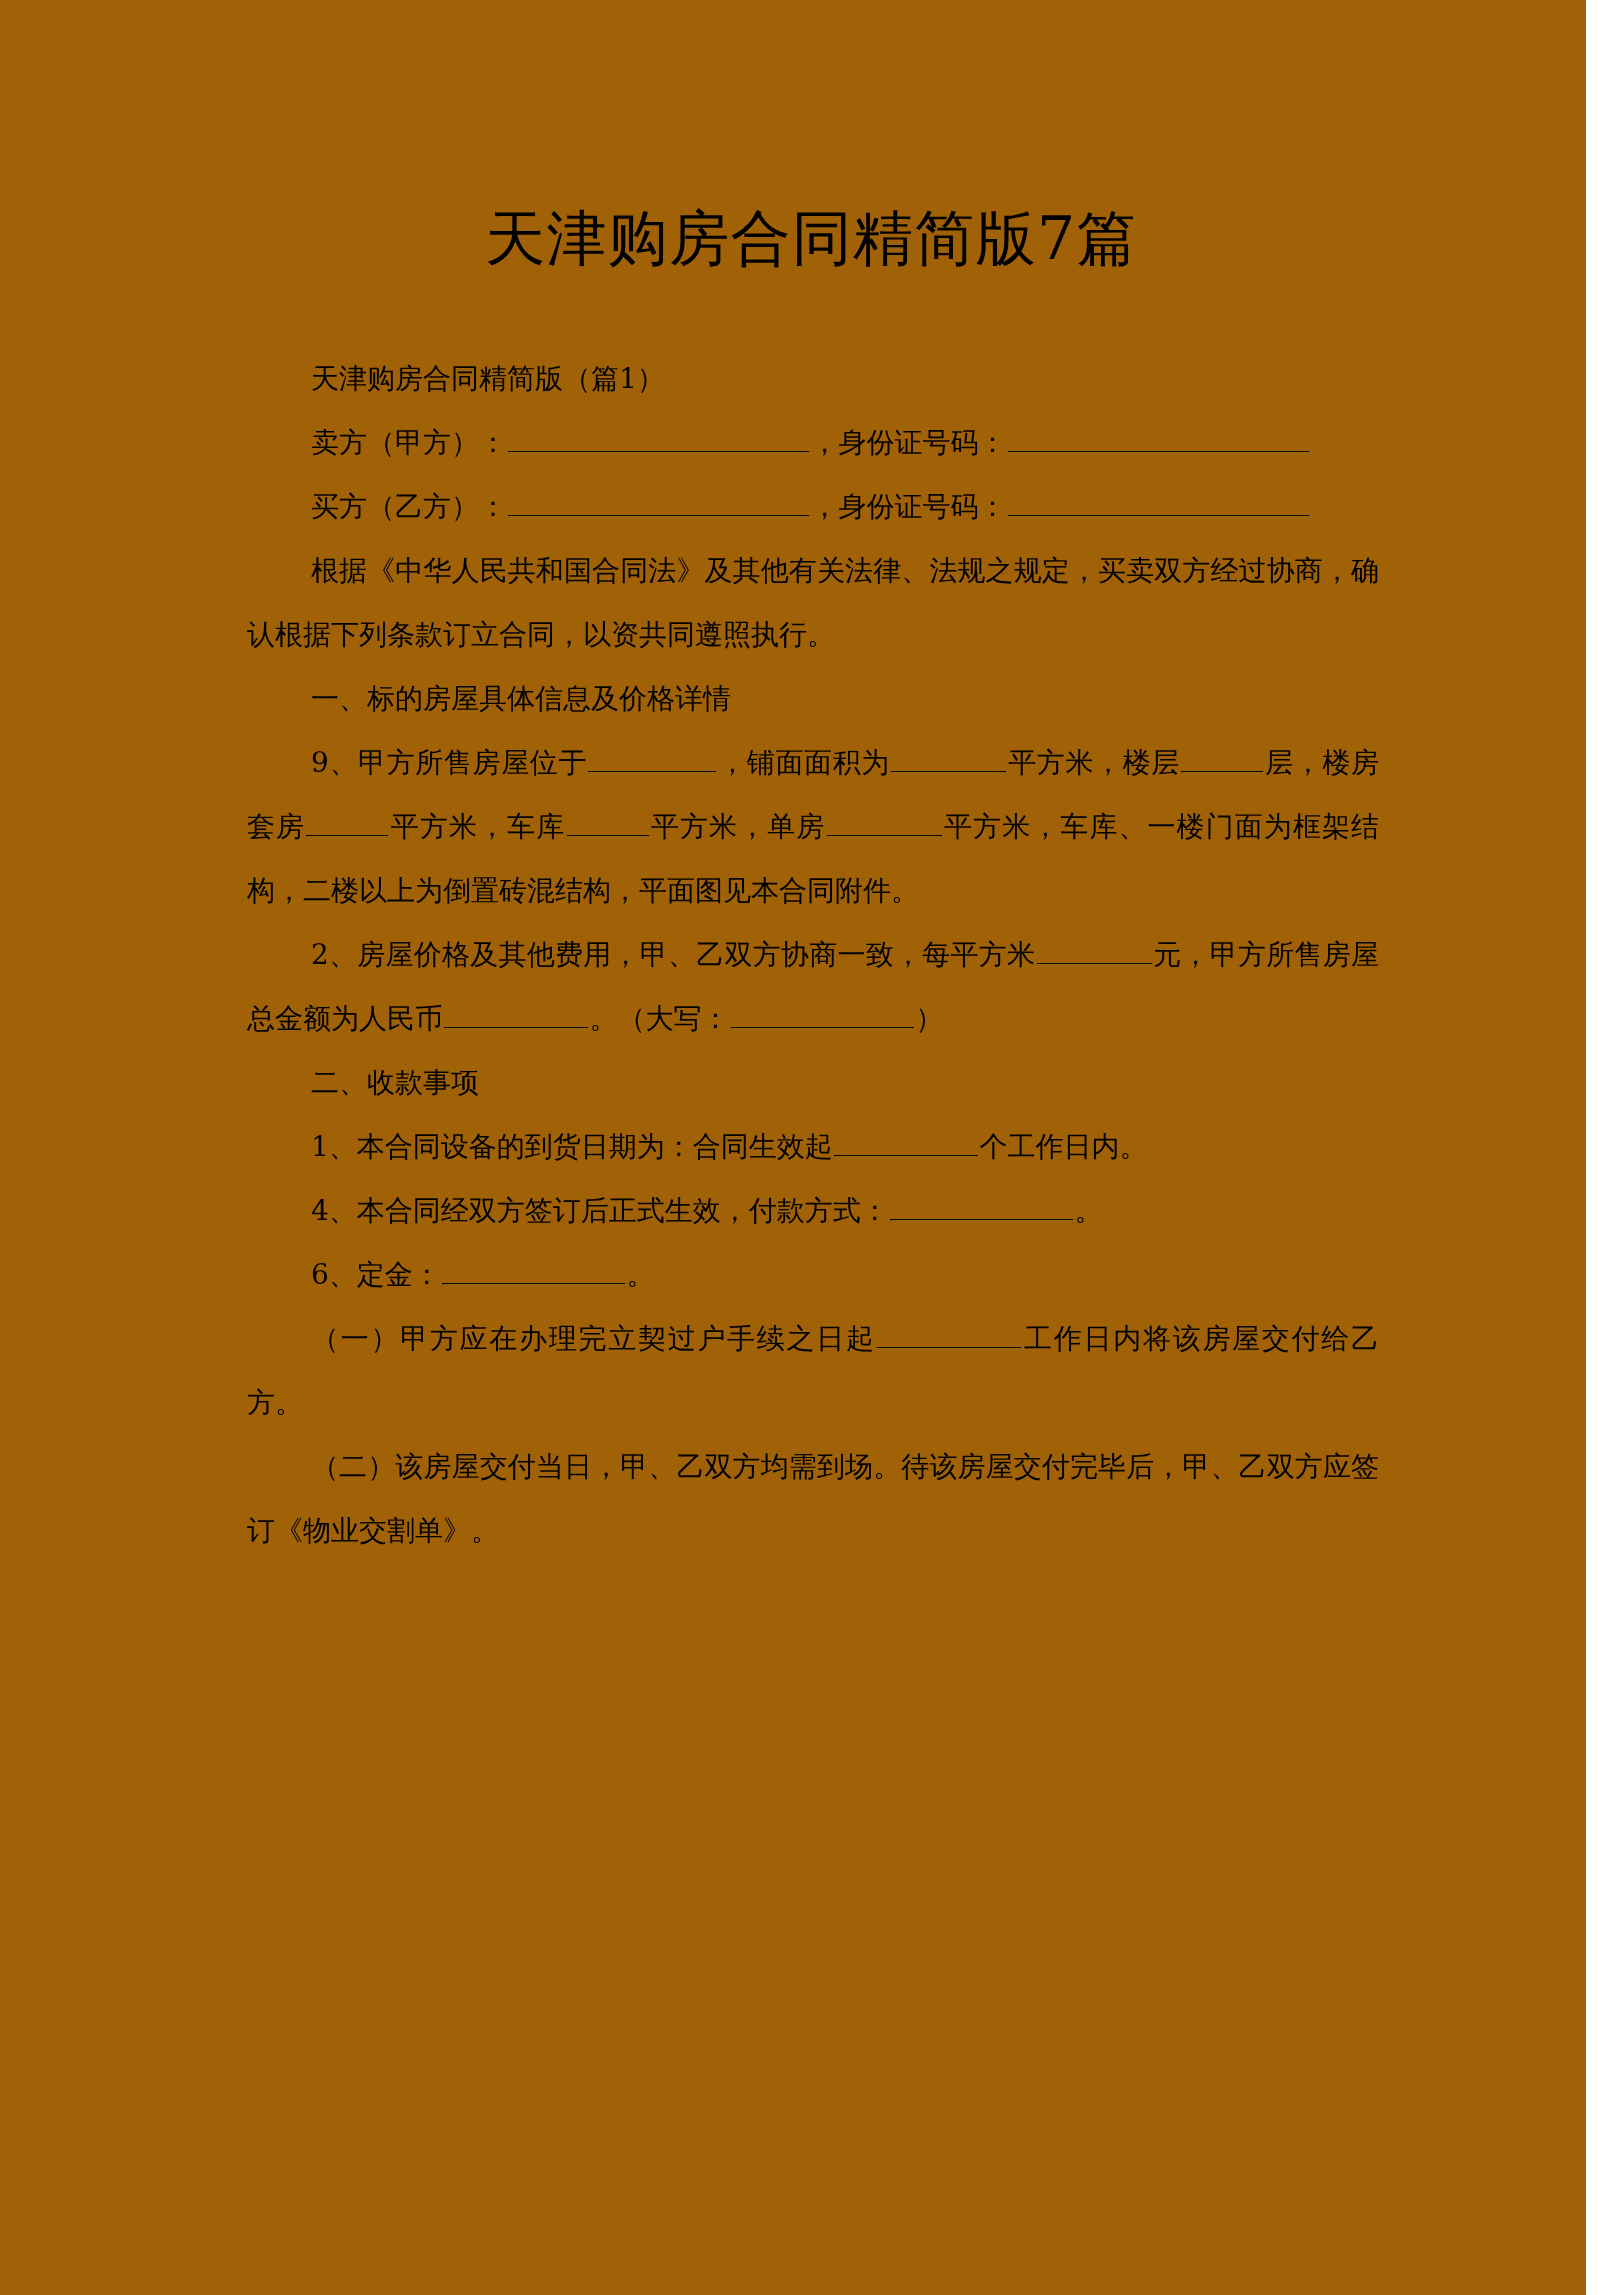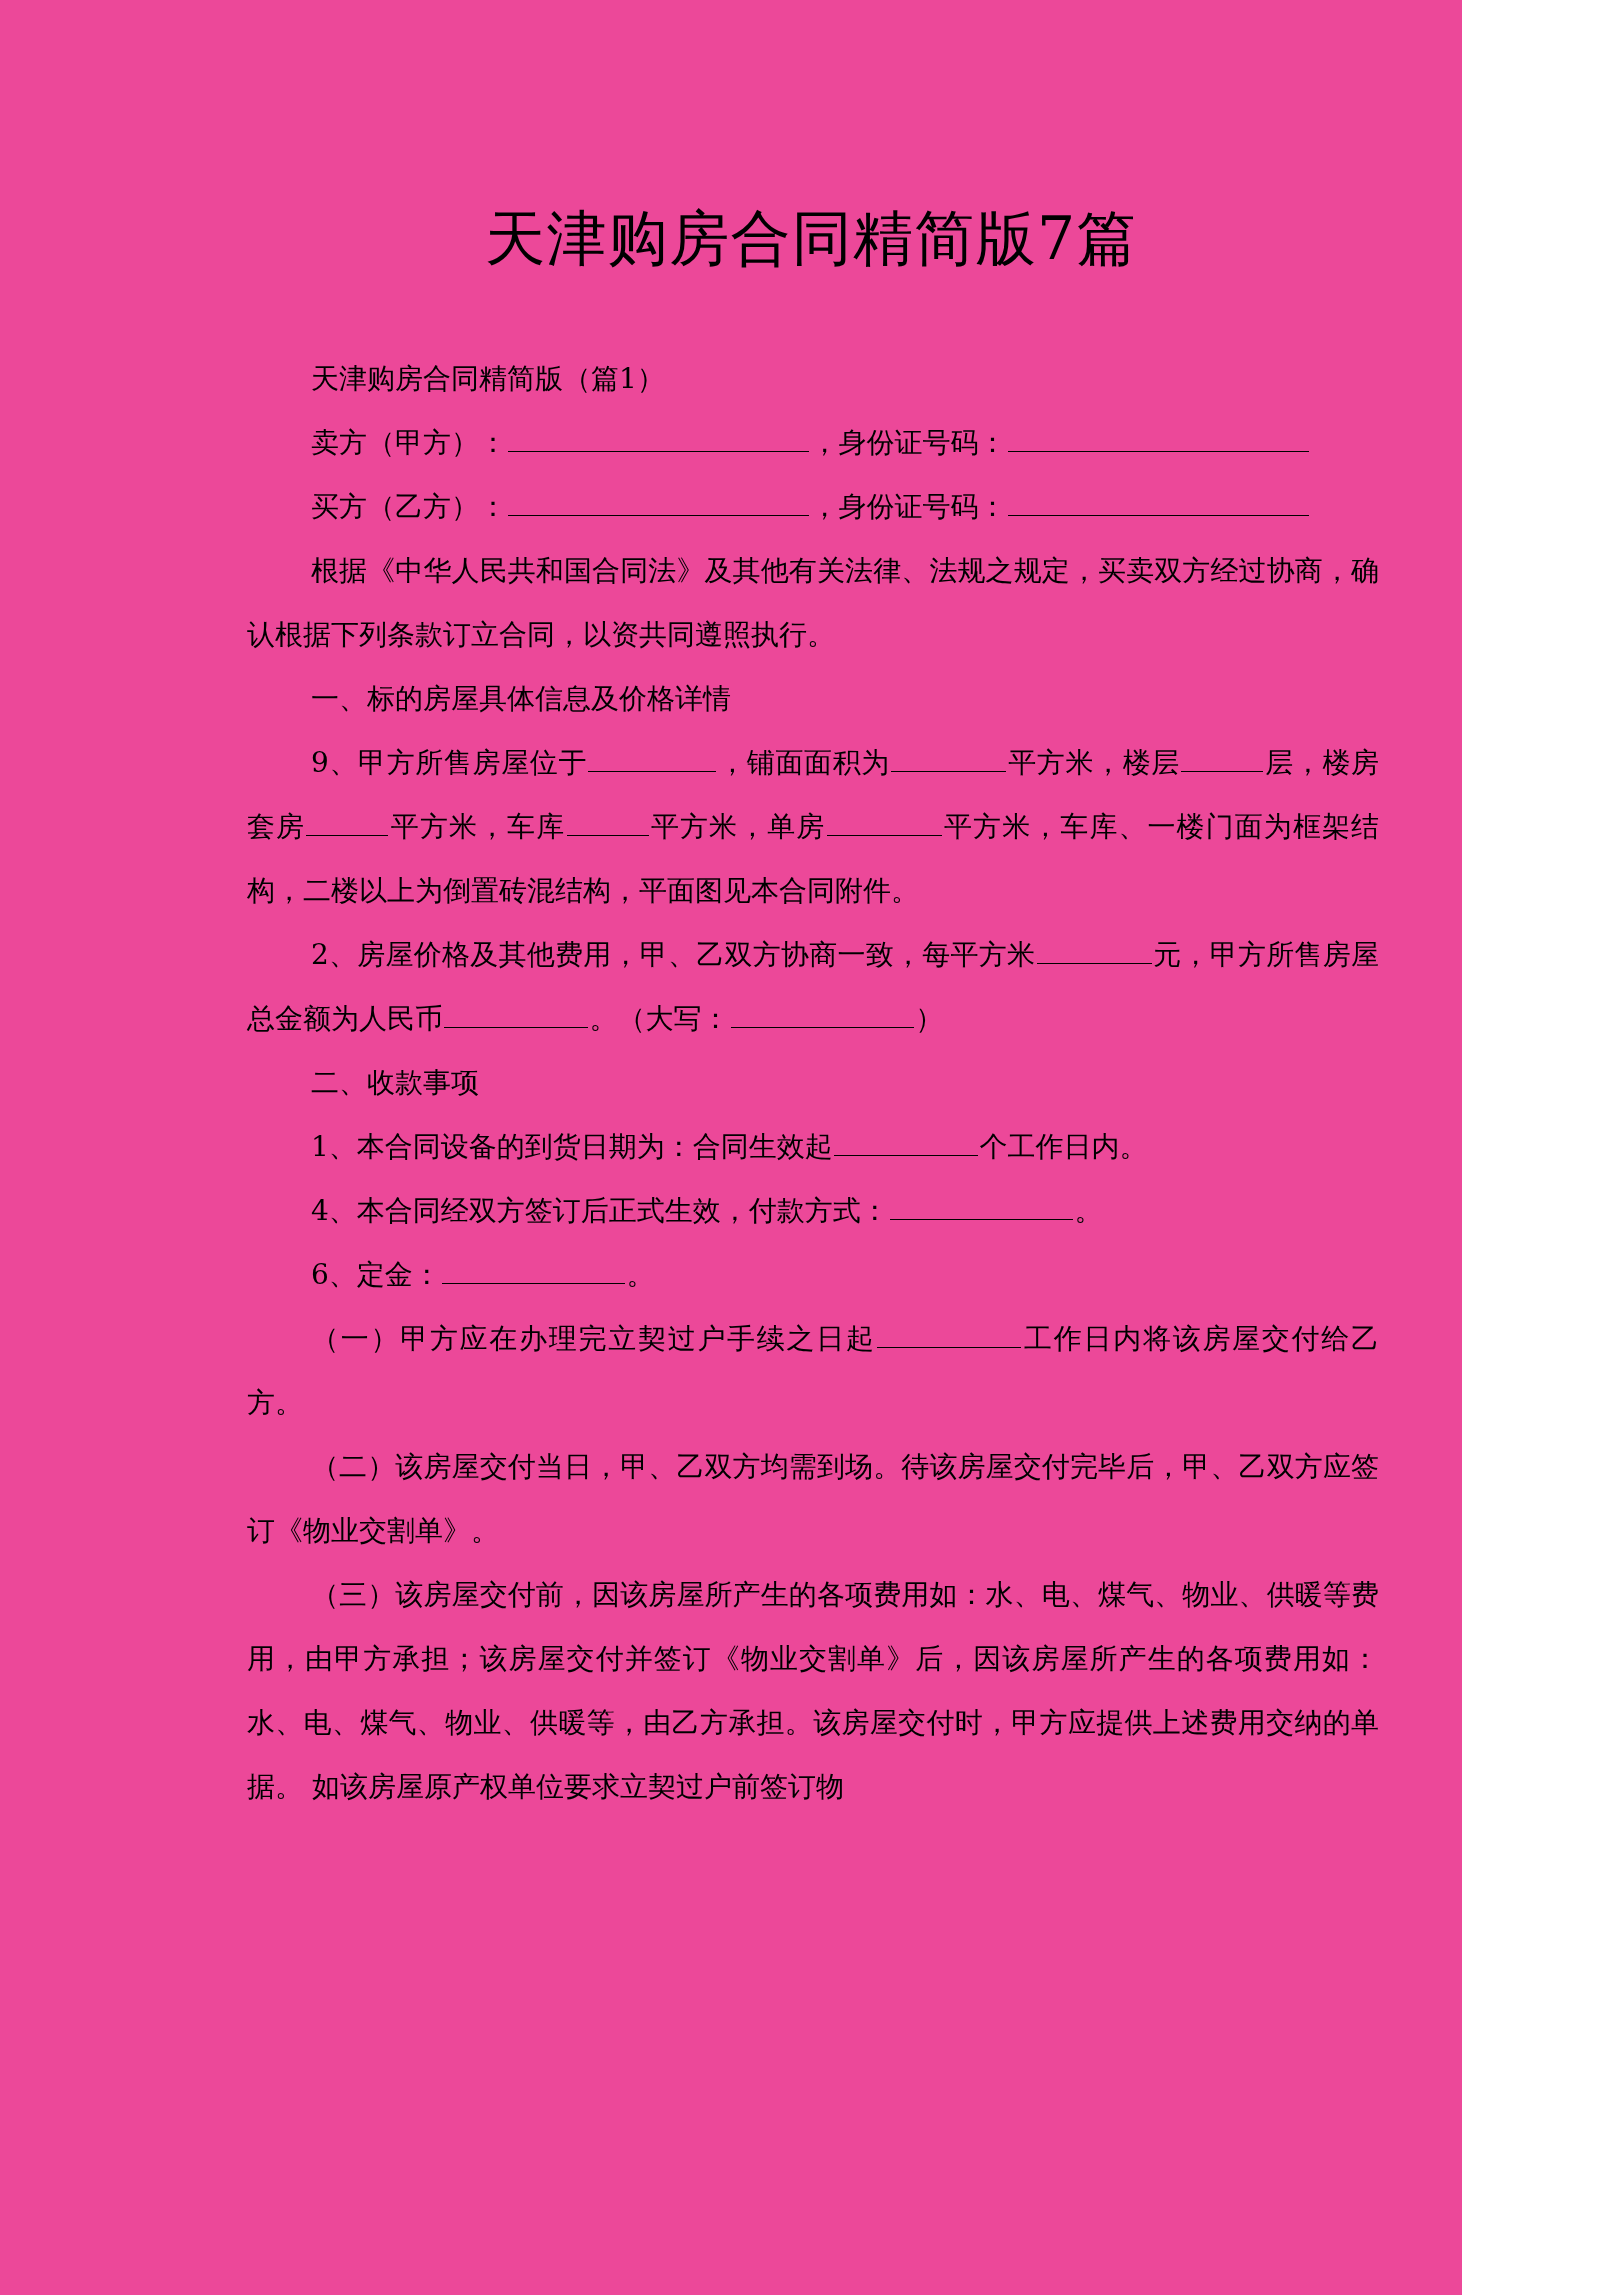--- a/index.html
+++ b/index.html
@@ -18,9 +18,9 @@
     .page {
       position: absolute;
       left: 0; top: 0;
-      width: 1462px;
+      width: 1586px;
       height: 2295px;
-      background: #ec4899;
+      background: #a16207;
     }
     .title {
       position: absolute;

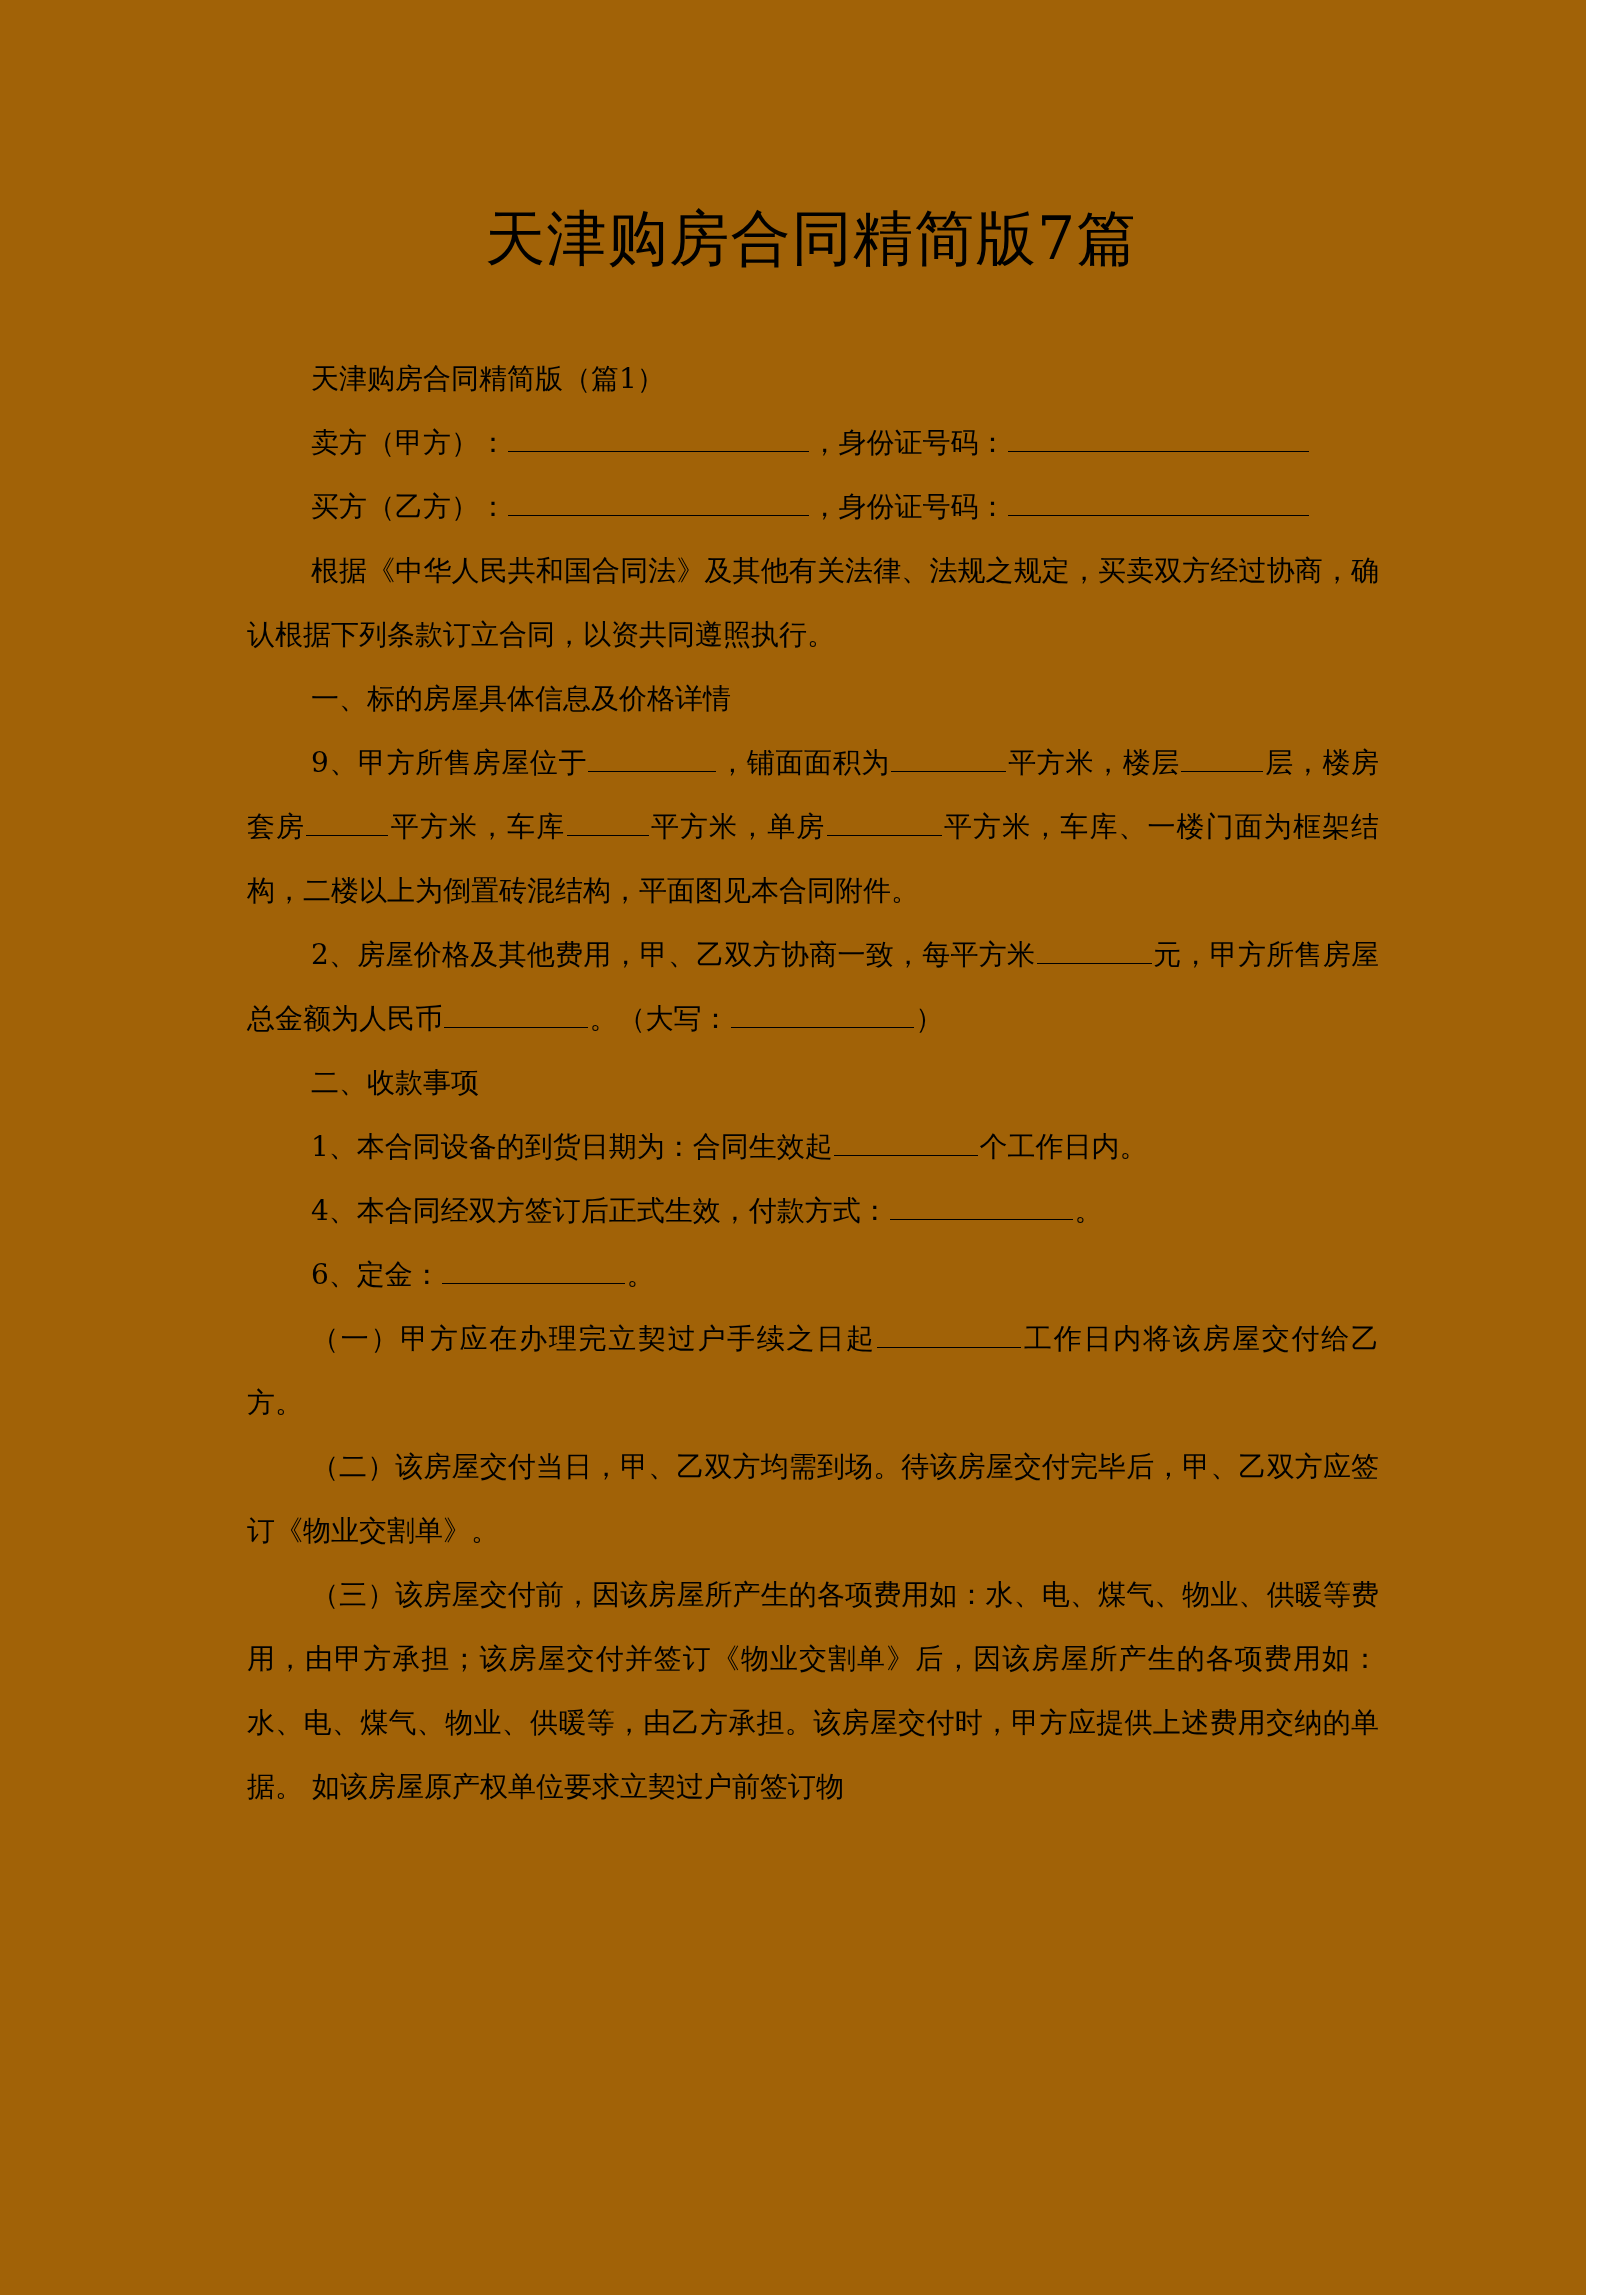--- a/index.html
+++ b/index.html
@@ -103,7 +103,6 @@
 
     <p class="p">（二）该房屋交付当日，甲、乙双方均需到场。待该房屋交付完毕后，甲、乙双方应签订《物业交割单》。</p>
 
-    <p class="p">（三）该房屋交付前，因该房屋所产生的各项费用如：水、电、煤气、物业、供暖等费用，由甲方承担；该房屋交付并签订《物业交割单》后，因该房屋所产生的各项费用如：水、电、煤气、物业、供暖等，由乙方承担。该房屋交付时，甲方应提供上述费用交纳的单据。 如该房屋原产权单位要求立契过户前签订物</p>
 
   </div>
 </div>

